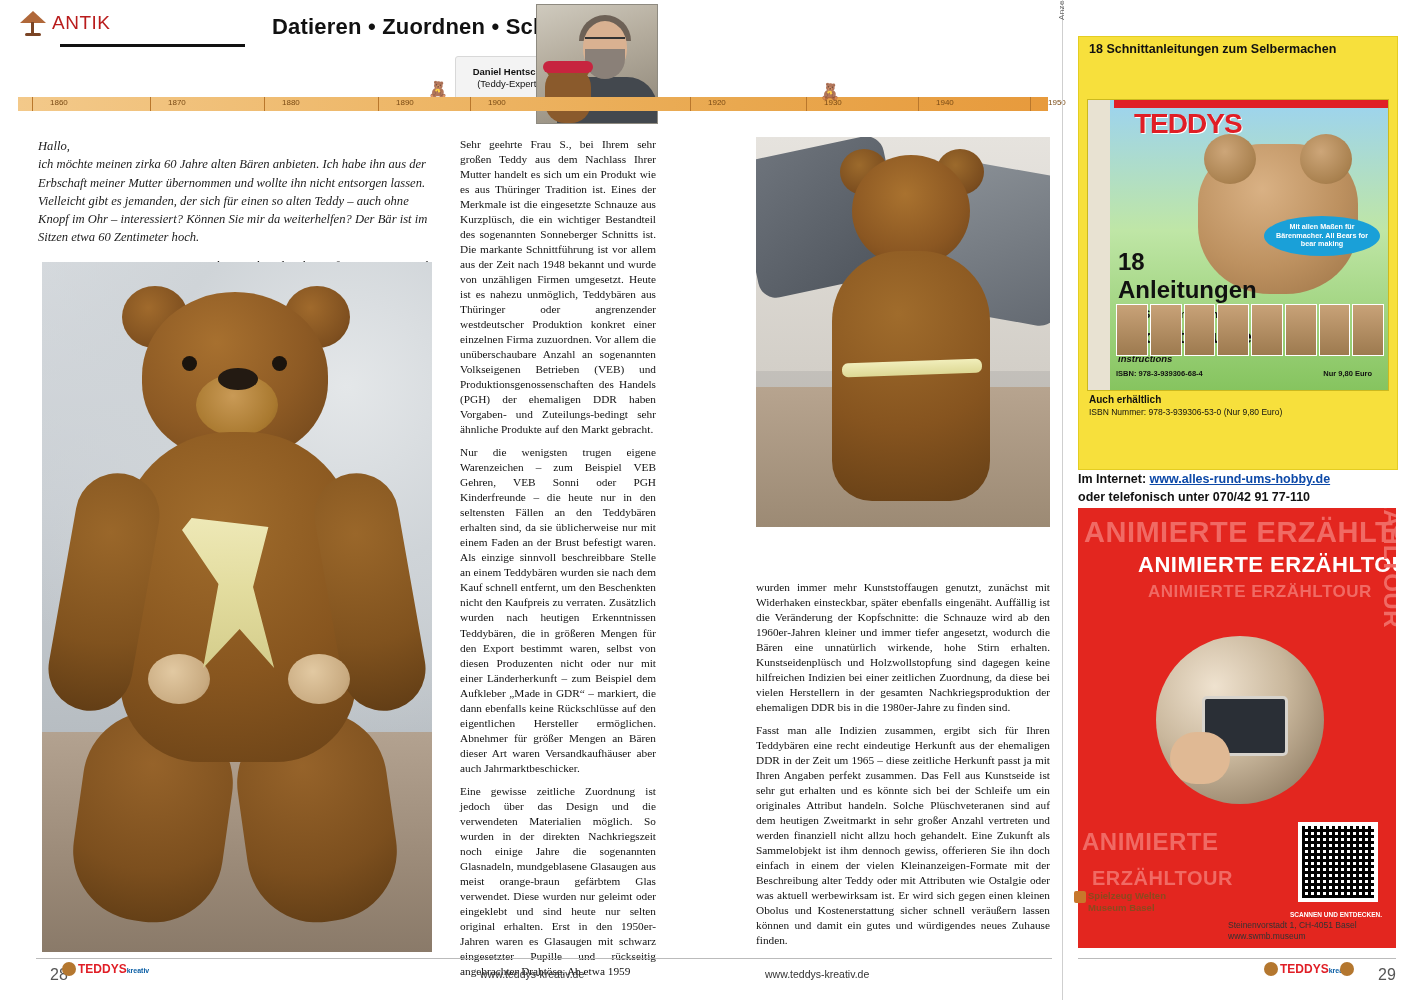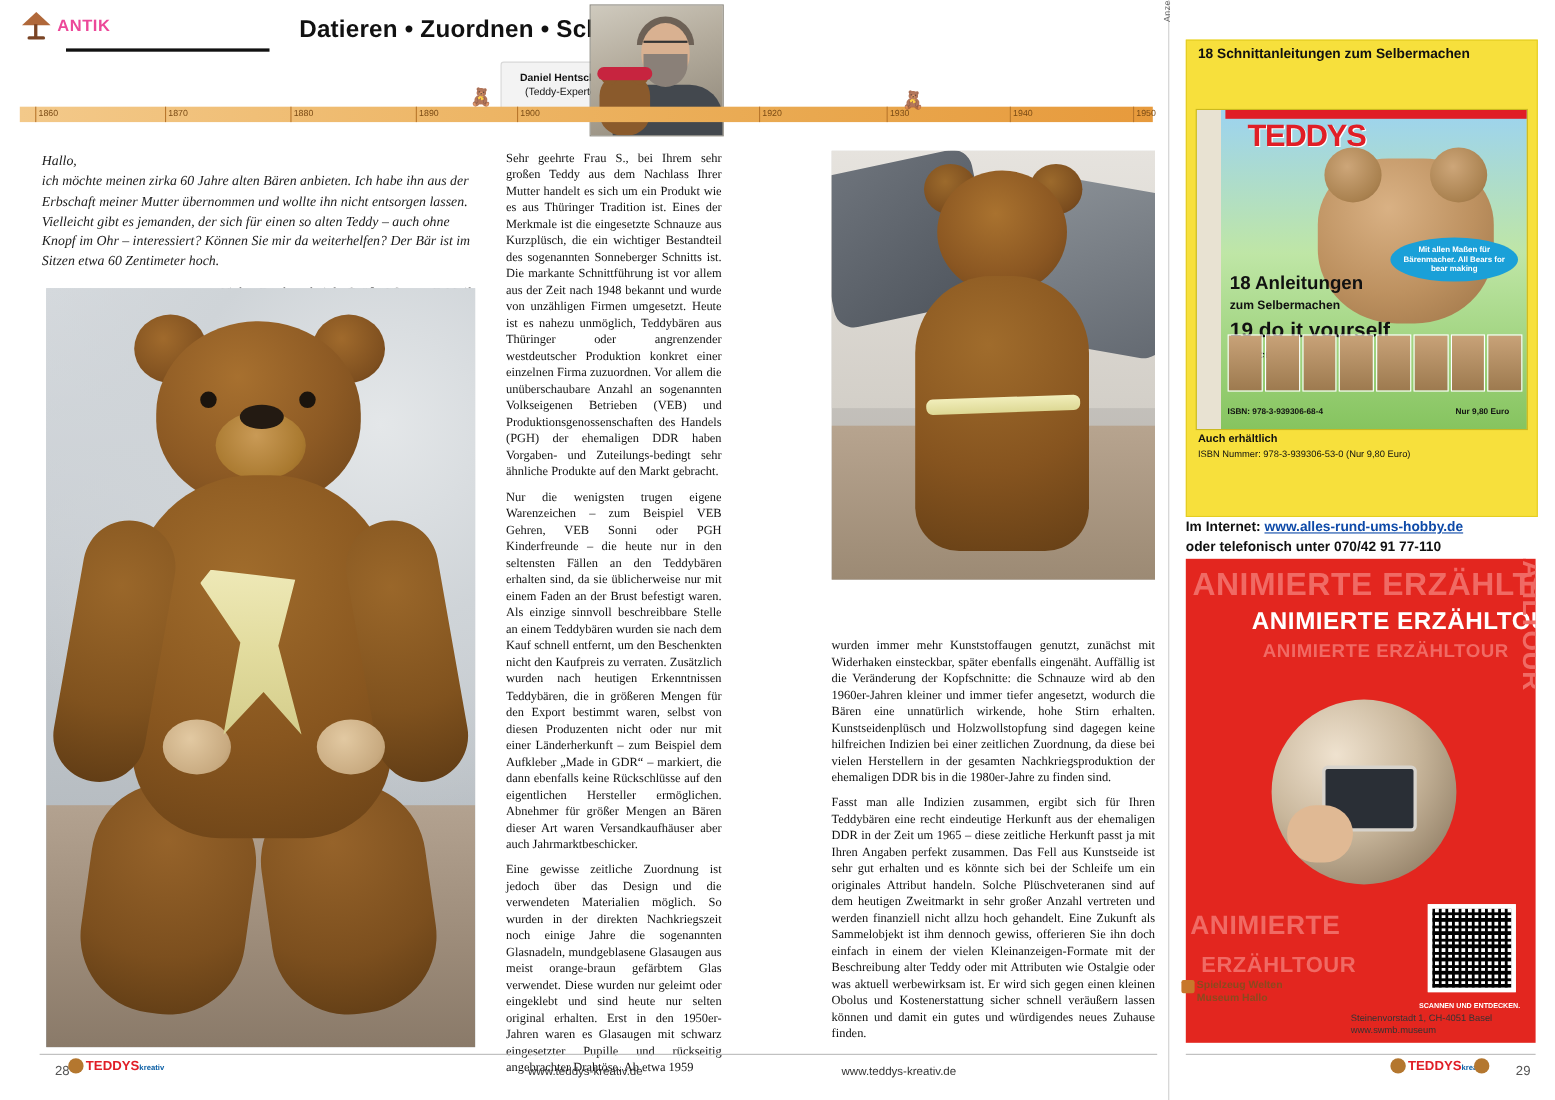--- a/index.html
+++ b/index.html
@@ -21,7 +21,7 @@
   }
   .antik-badge .txt{
     font-family:"Liberation Sans", sans-serif;
-    font-weight:bold;font-size:15px;letter-spacing:.5px;color:#ec4899;
+    font-weight:normal;font-size:19px;letter-spacing:.5px;color:#b91c1c;
     text-transform:uppercase;
   }
   .lamp-icon{width:30px;height:28px;position:relative;}

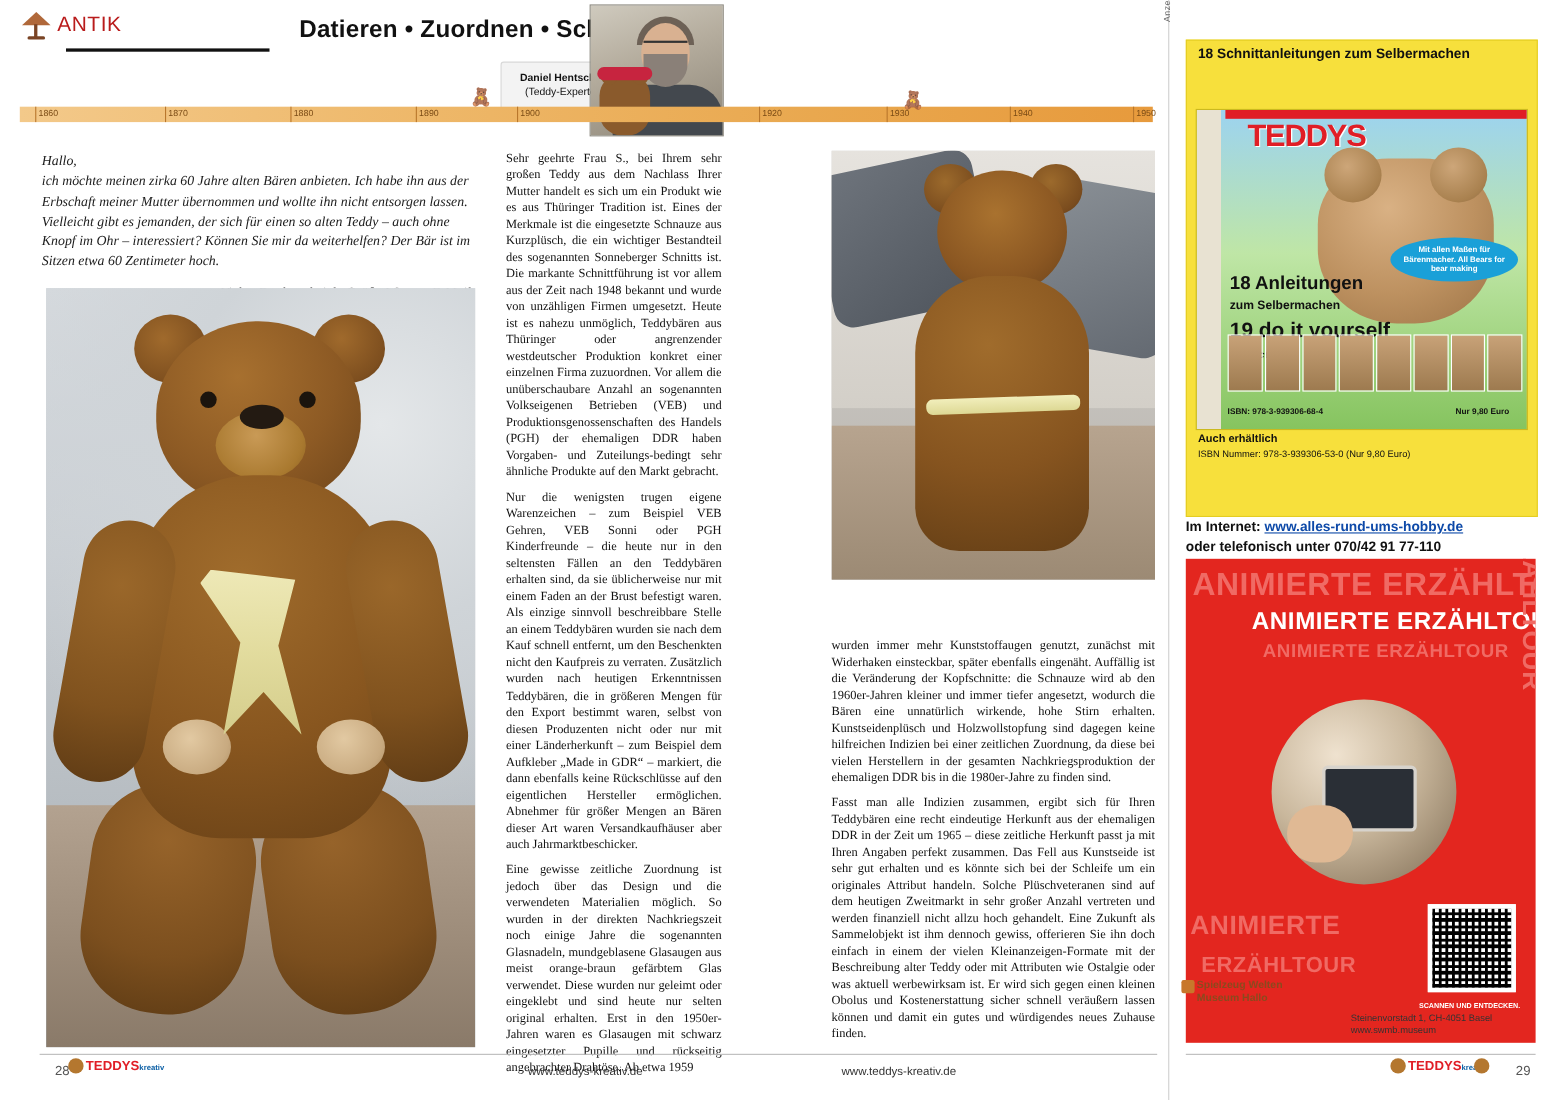--- a/index.html
+++ b/index.html
@@ -98,7 +98,7 @@
   .tick{position:absolute;top:0;width:1px;height:14px;background:#b9772c;}
   .tick-label{
     position:absolute;top:1px;font-family:"Liberation Sans", sans-serif;
-    font-size:8px;color:#7a4b15;padding-left:3px;
+    font-size:8px;color:#7a4b15;padding-left:18px;
   }
 
   

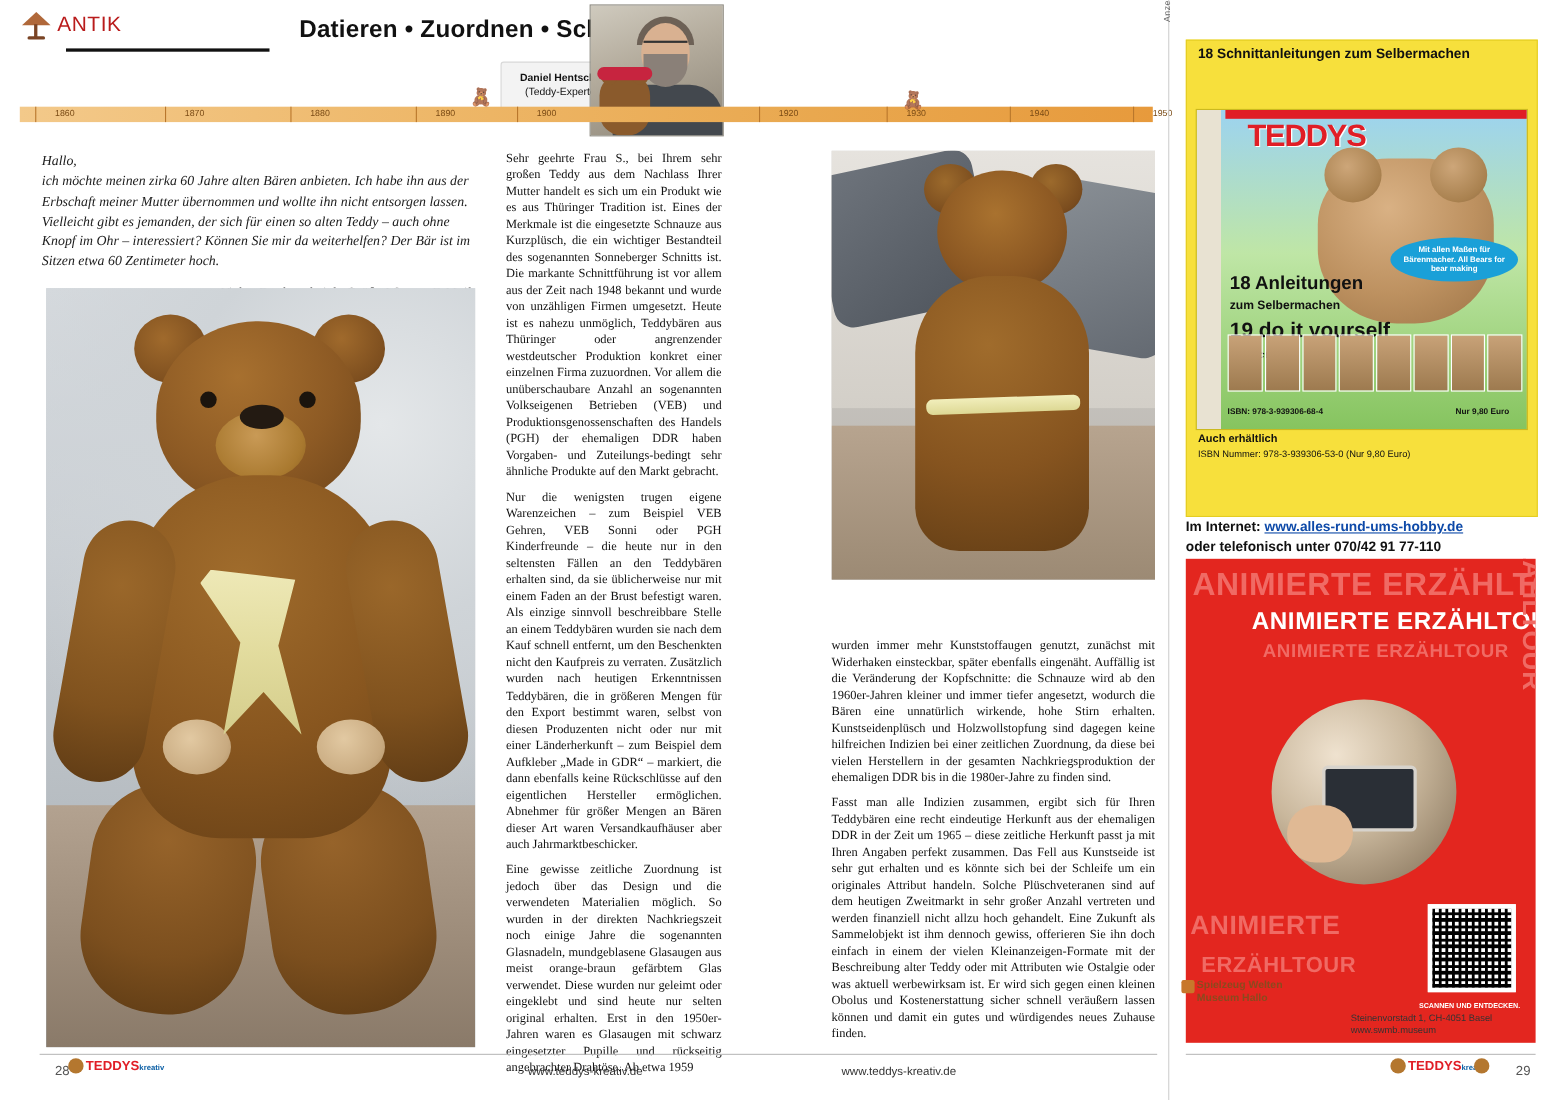--- a/index.html
+++ b/index.html
@@ -277,7 +277,7 @@
     position:absolute;left:30px;top:148px;width:150px;
     font-family:"Liberation Sans", sans-serif;font-weight:bold;color:#111;
   }
-  .ad-cover .headline .l1{font-size:17px;}
+  .ad-cover .headline .l1{font-size:24px;}
   .ad-cover .headline .l2{font-size:11px;}
   .ad-cover .headline .l3{font-size:19px;margin-top:4px;}
   .ad-cover .headline .l4{font-size:9.5px;font-style:italic;}

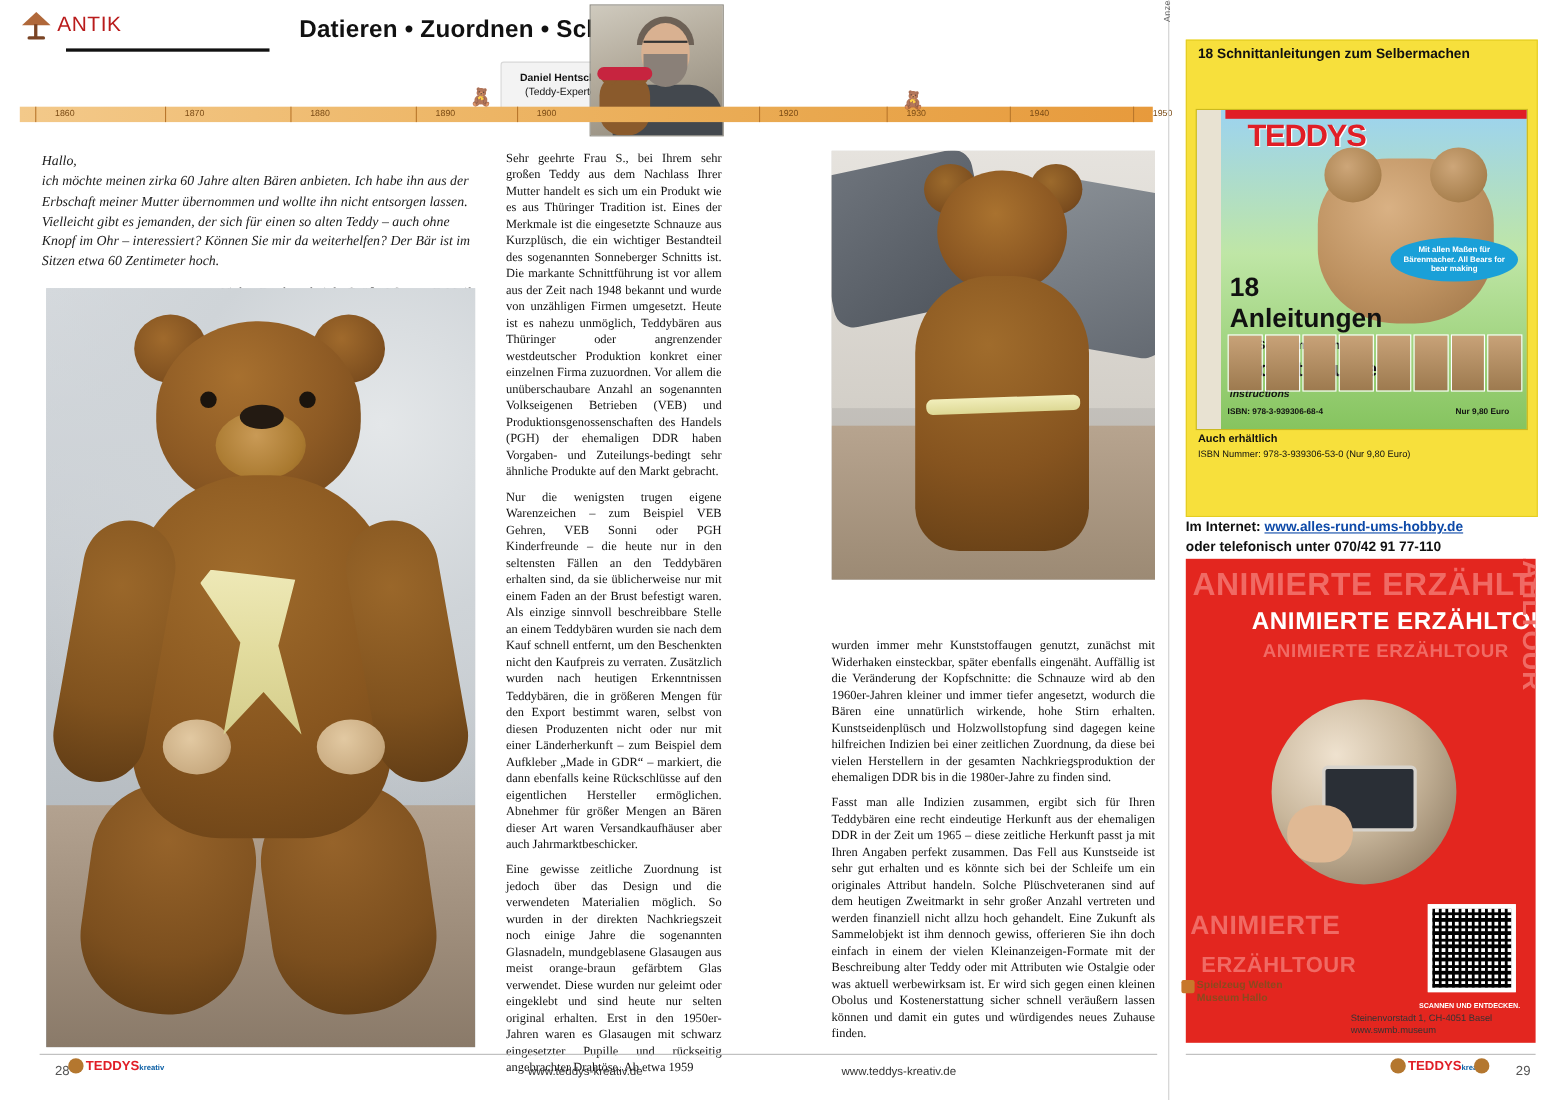--- a/index.html
+++ b/index.html
@@ -560,7 +560,7 @@
   <div class="ad-museum">
     <span class="mark"></span>
     <span>Spielzeug Welten</span><br>
-    <span>Museum Hallo</span>
+    <span>Museum Basel</span>
   </div>
   <div class="ad-addr">
     <span>Steinenvorstadt 1, CH-4051 Basel</span><br>

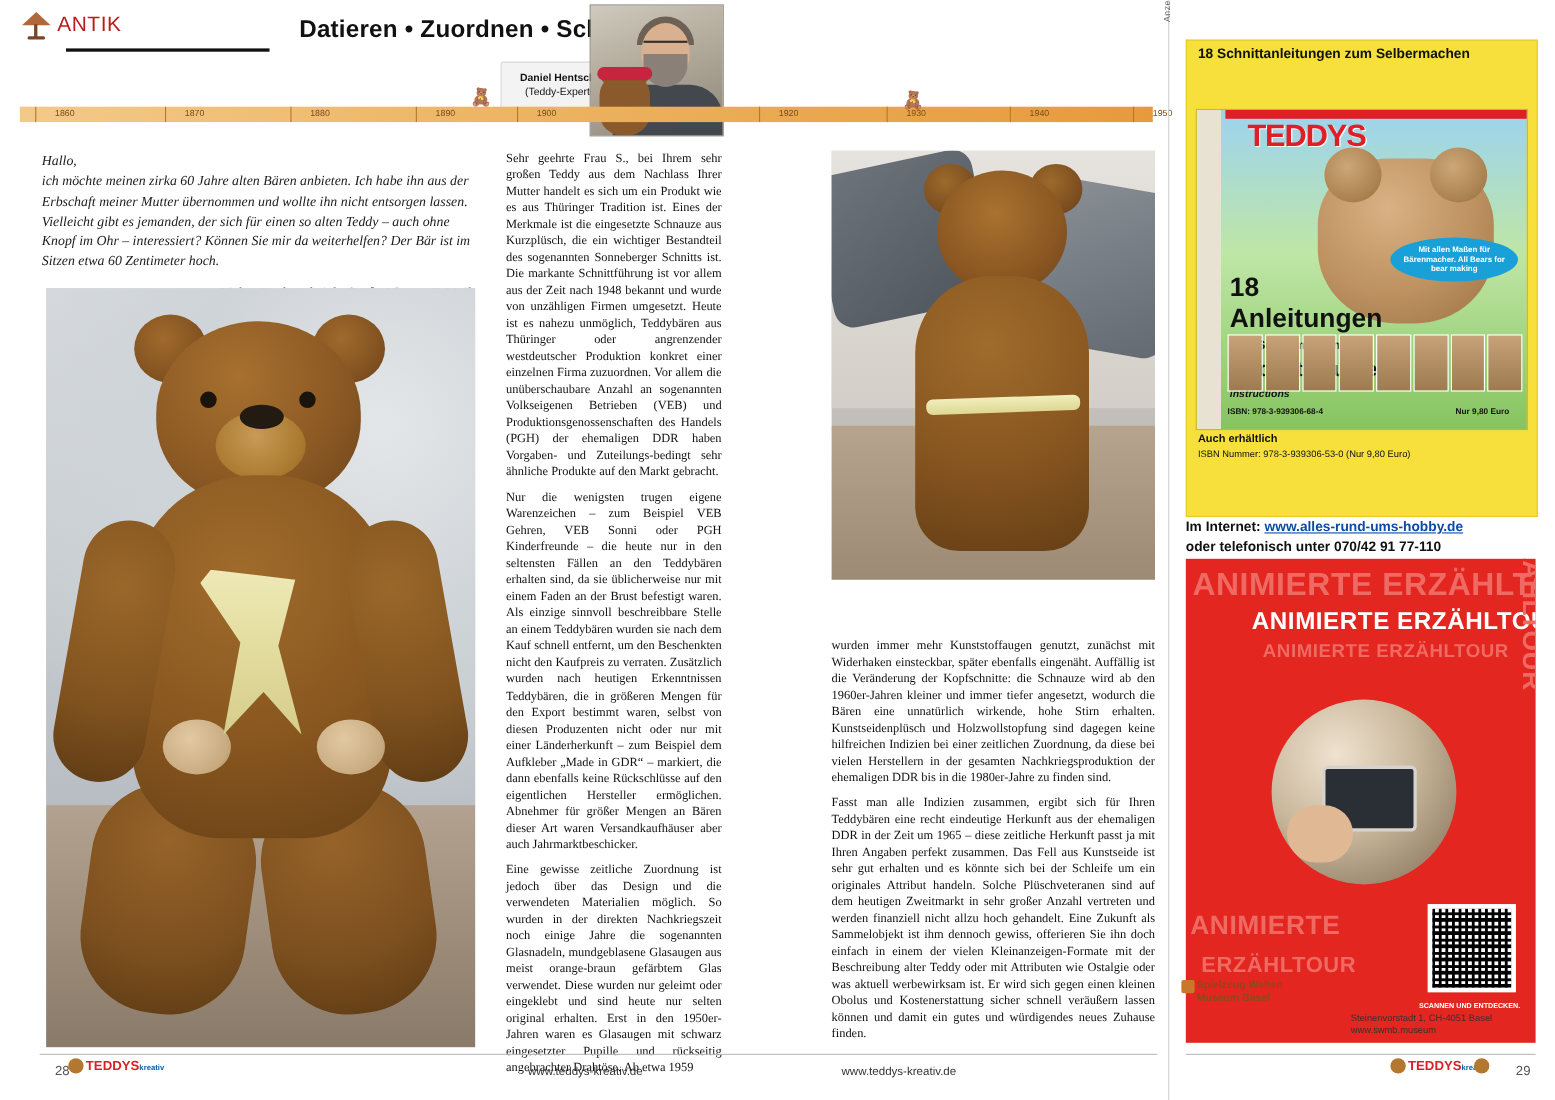--- a/index.html
+++ b/index.html
@@ -367,7 +367,7 @@
   .footer-rule{position:absolute;left:36px;top:958px;width:1016px;height:1px;background:#bbb;}
   .footer-rule2{position:absolute;left:1078px;top:958px;width:318px;height:1px;background:#bbb;}
   .pg{
-    position:absolute;top:966px;font-family:"Liberation Sans", sans-serif;font-size:12px;color:#555;
+    position:absolute;top:966px;font-family:"Liberation Sans", sans-serif;font-size:16px;color:#555;
   }
   .pg.left{left:50px;}
   .pg.right{left:1378px;}

